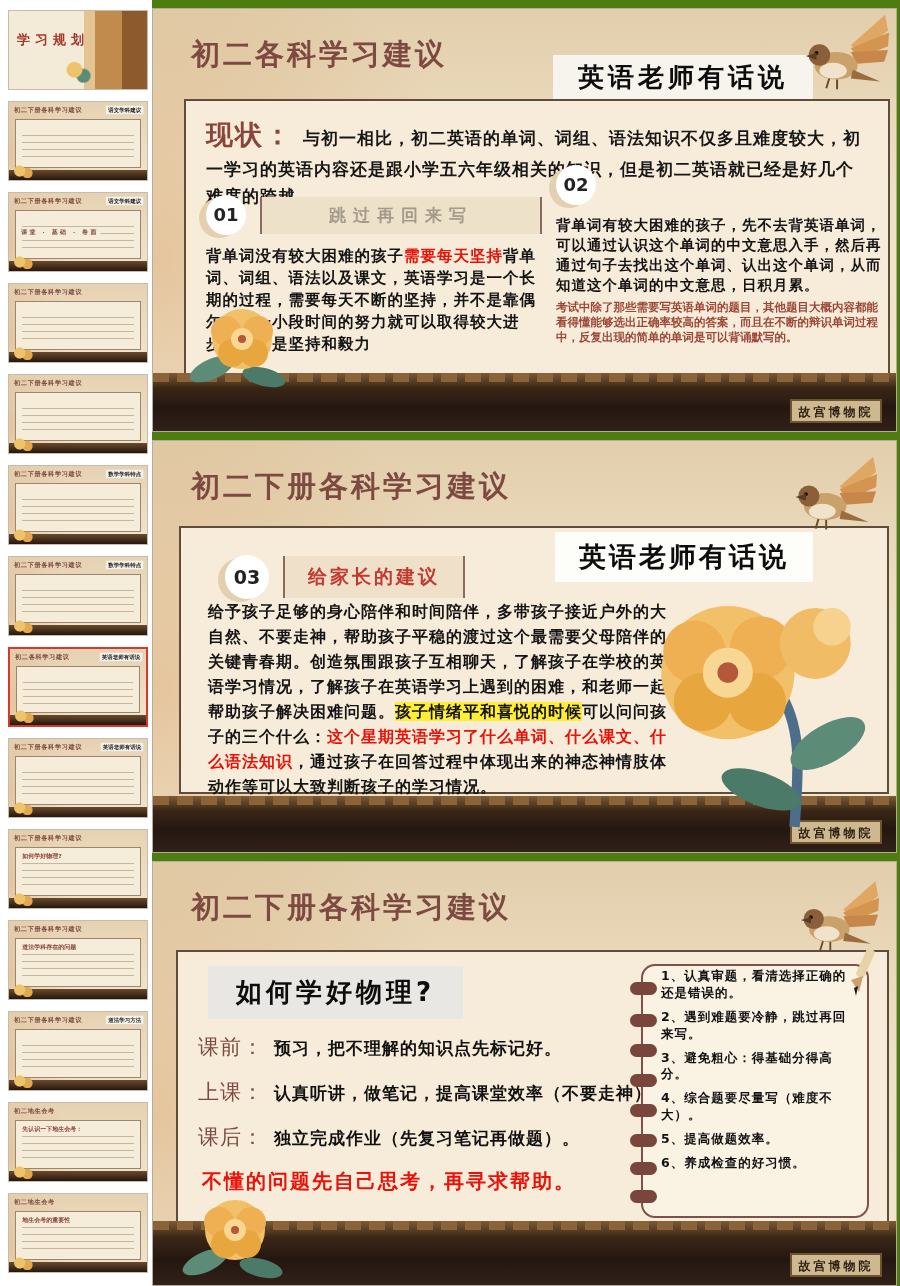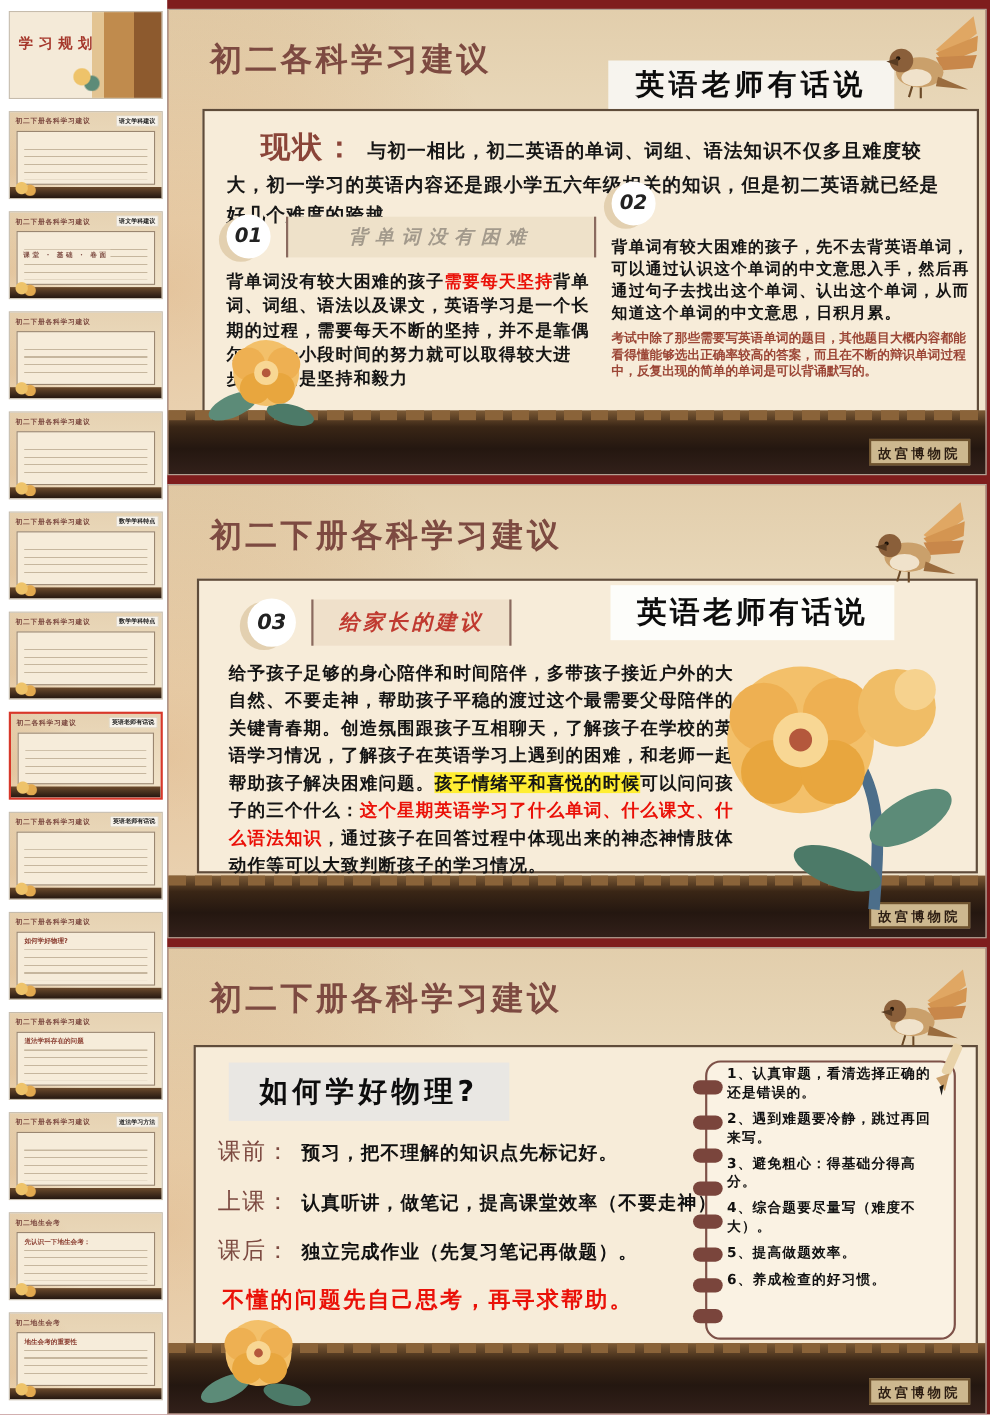--- a/index.html
+++ b/index.html
@@ -3,7 +3,7 @@
 <meta charset="utf-8">
 <style>
   html,body{margin:0;padding:0;background:#ffffff;}
-  #page{position:relative;width:900px;height:1286px;background:#7f1d1d;overflow:hidden;
+  #page{position:relative;width:900px;height:1286px;background:#4d7c0f;overflow:hidden;
         font-family:"DejaVu Sans","Liberation Sans",sans-serif;}
 
   

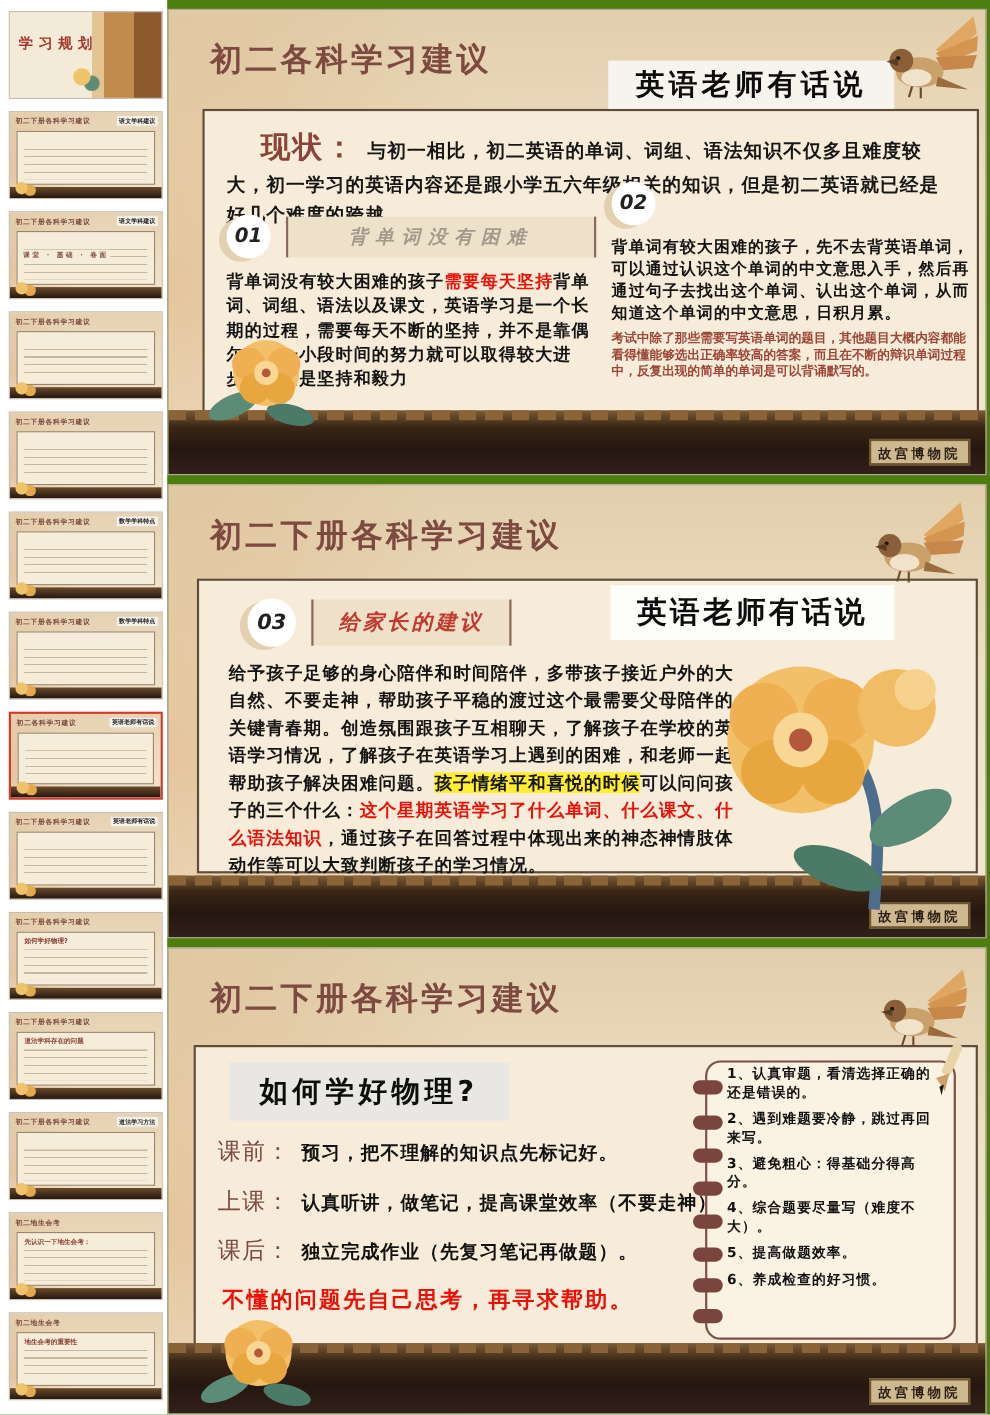--- a/index.html
+++ b/index.html
@@ -75,7 +75,7 @@
   #panel1{left:31px;top:90px;width:706px;height:280px;overflow:hidden;}
   .status{padding:12px 20px 0 20px;font-size:17px;font-weight:bold;color:#161616;
           line-height:1.6;letter-spacing:1px;}
-  .status-label{font-size:27px;color:#8a4438;margin-right:10px;letter-spacing:2px;margin-left:31px;}
+  .status-label{font-size:27px;color:#8a4438;margin-right:10px;letter-spacing:2px;}
   .scol{position:absolute;}
   #col1{left:20px;top:94px;width:336px;}
   #col2{left:370px;top:64px;width:326px;}

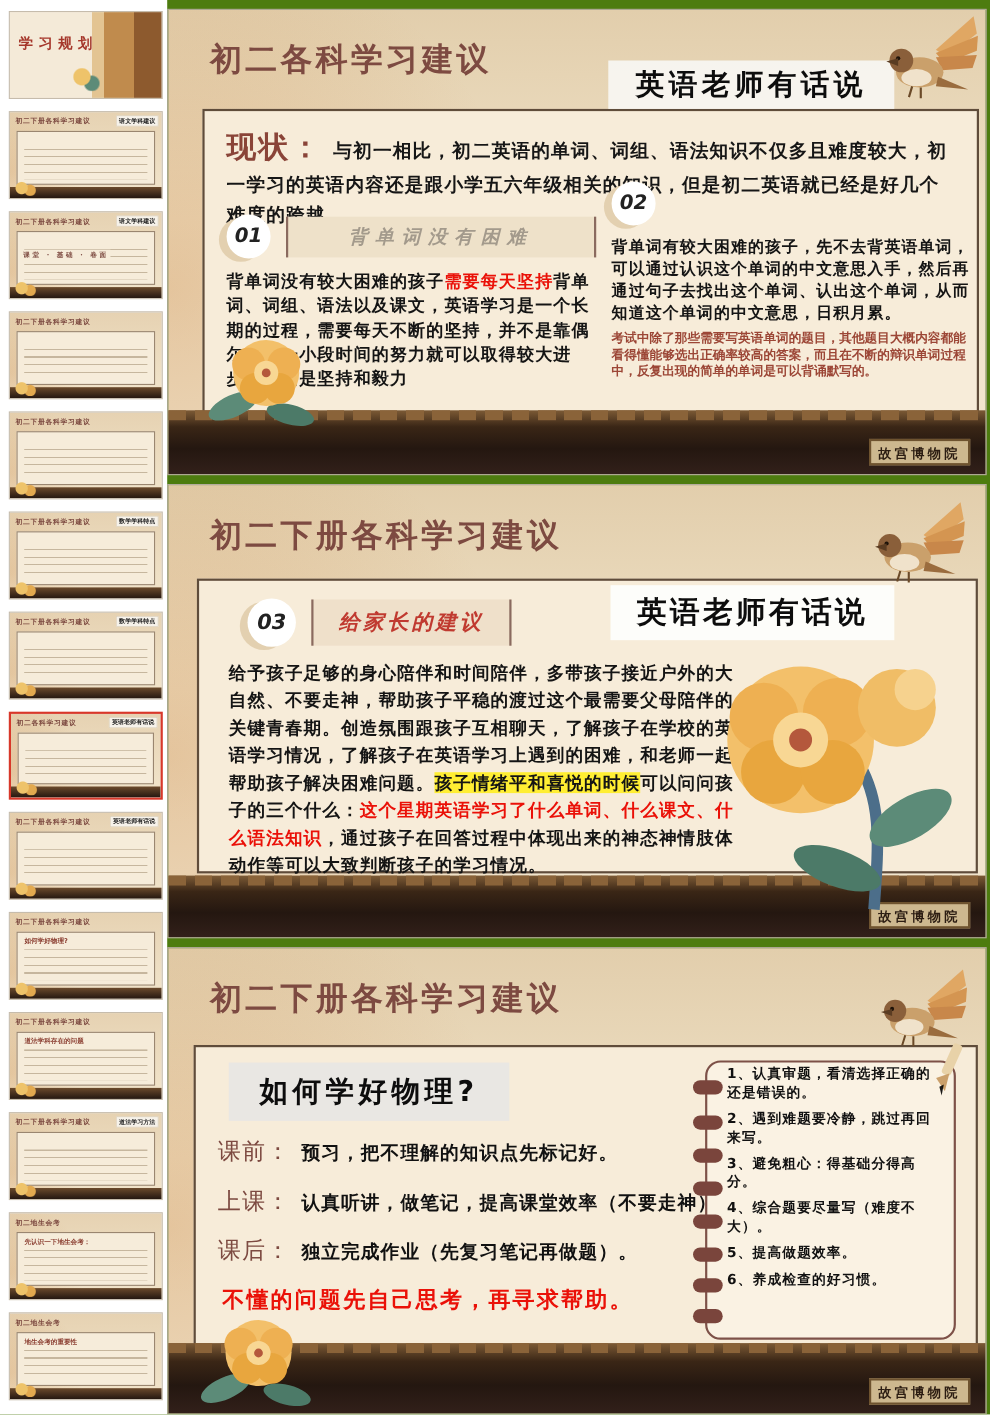--- a/index.html
+++ b/index.html
@@ -79,7 +79,7 @@
   .scol{position:absolute;}
   #col1{left:20px;top:94px;width:336px;}
   #col2{left:370px;top:64px;width:326px;}
-  .num-row{display:flex;align-items:center;gap:14px;font-style:italic;}
+  .num-row{display:flex;align-items:center;gap:14px;}
   .num-circle{width:40px;height:40px;border-radius:50%;background:#fff;flex:0 0 40px;
               box-shadow:-7px 3px 0 #e3d0b0;text-align:center;line-height:40px;
               font-weight:bold;font-size:18px;color:#222;}

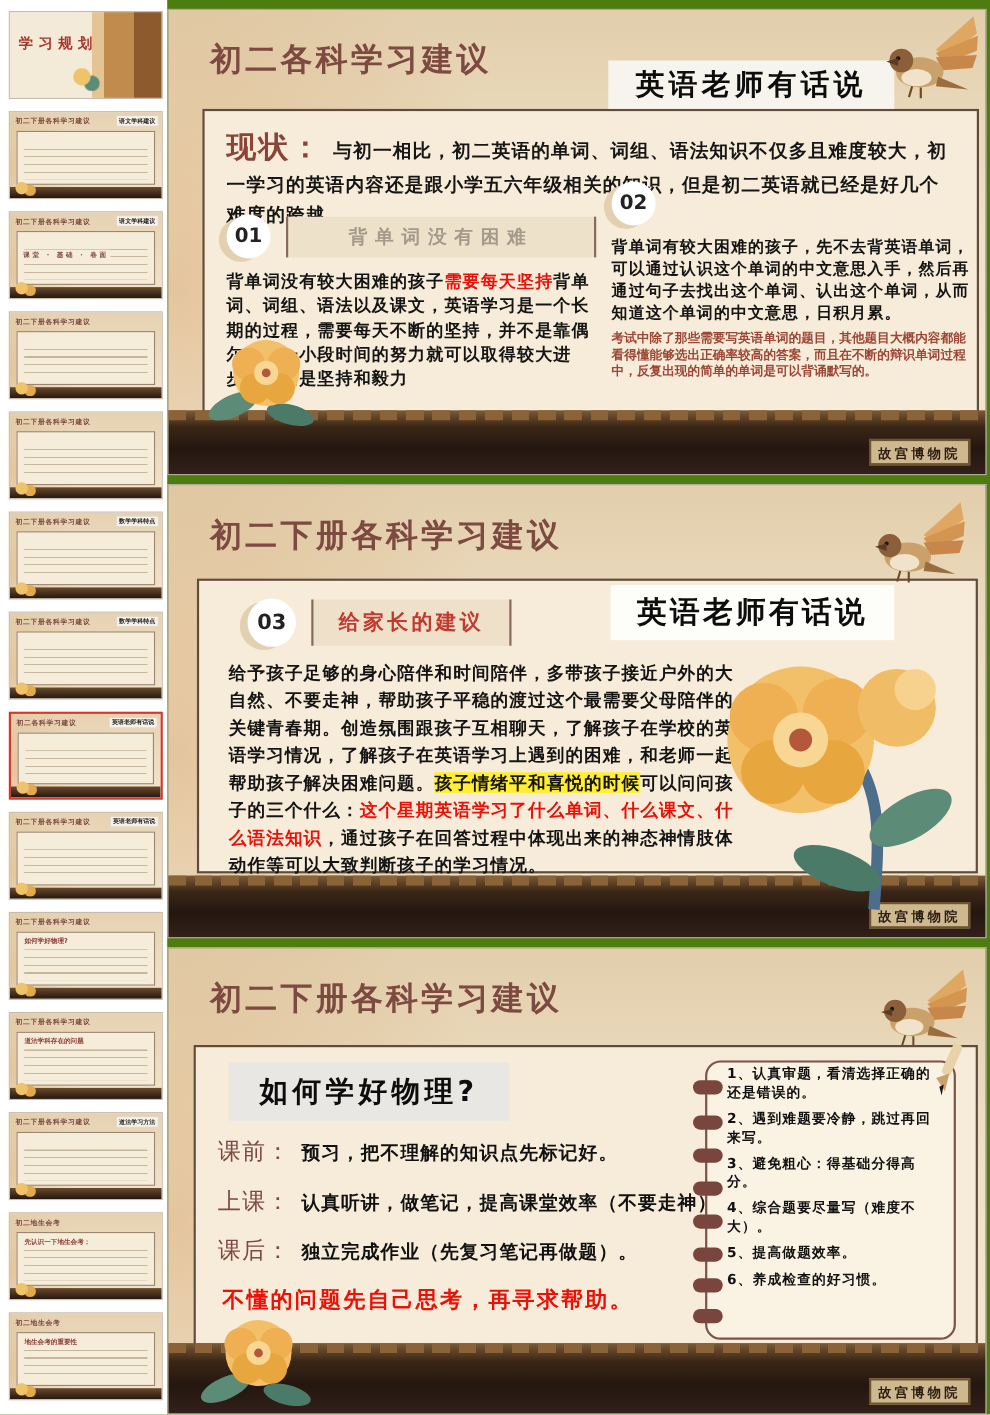--- a/index.html
+++ b/index.html
@@ -302,7 +302,7 @@
       <div class="scol" id="col1">
         <div class="num-row">
           <div class="num-circle">01</div>
-          <div class="col-header">背单词没有困难</div>
+          <div class="col-header">跳过再回来写</div>
         </div>
         <div class="col-text">
           <span>背单词没有较大困难的孩子</span><span class="red">需要每天坚持</span><span>背单词、词组、语法以及课文，英语学习是一个长期的过程，需要每天不断的坚持，并不是靠偶尔或者一小段时间的努力就可以取得较大进步，靠的是坚持和毅力</span>

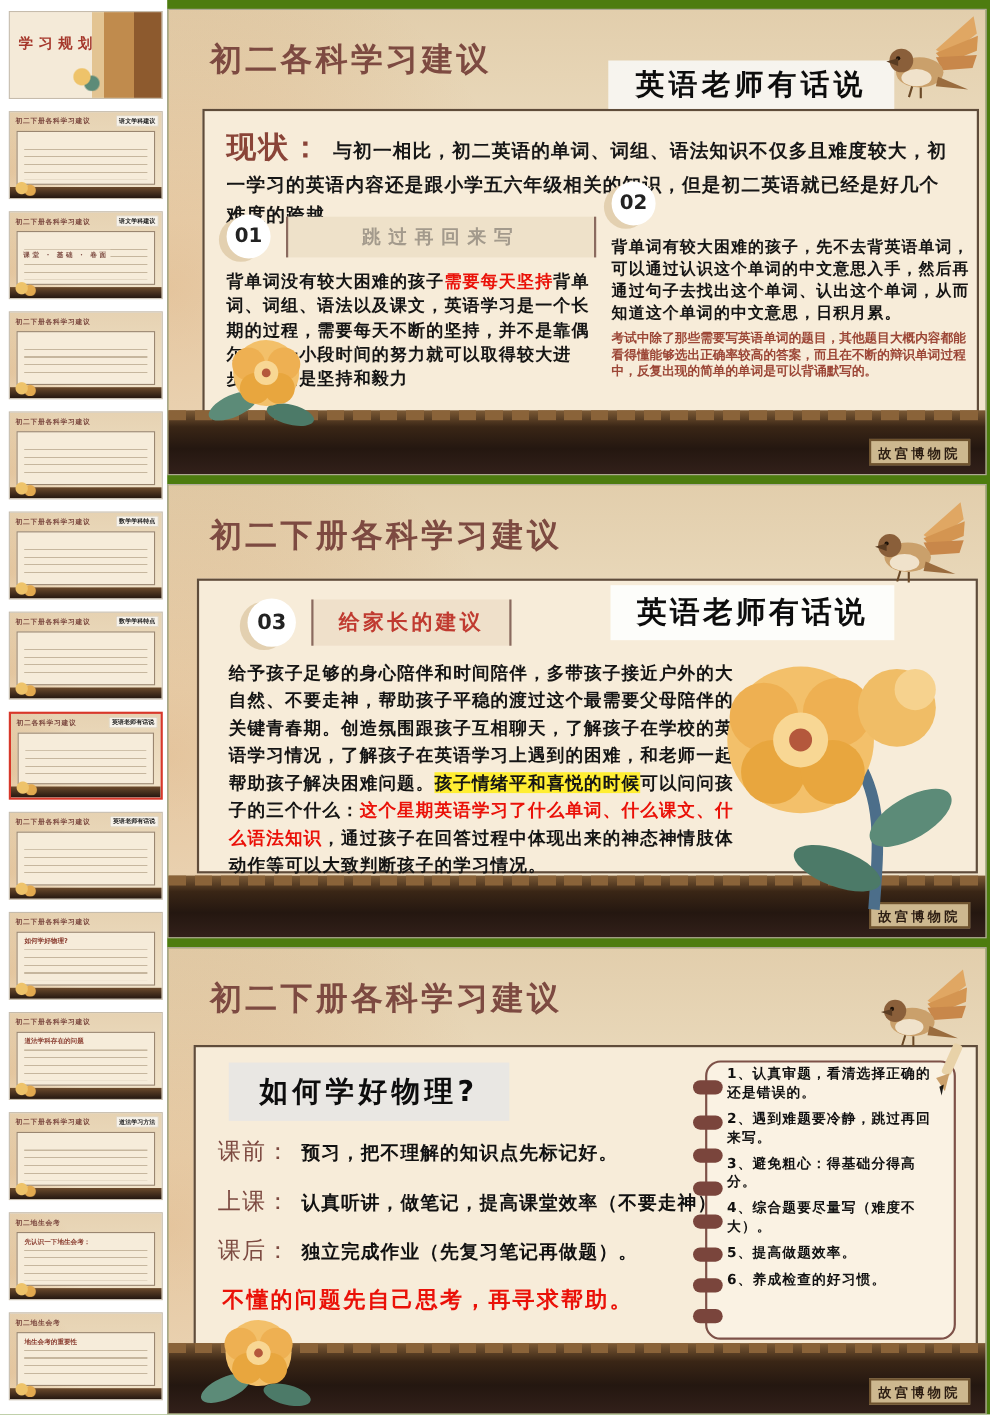--- a/index.html
+++ b/index.html
@@ -96,7 +96,7 @@
   .badge-eng2{position:absolute;left:374px;top:4px;width:258px;height:50px;line-height:50px;
               background:#fdfdfa;color:#0d0d0d;font-size:27px;font-weight:bold;text-align:center;
               letter-spacing:3px;}
-  #panel2 .num-row{position:absolute;left:44px;top:16px;width:240px;}
+  #panel2 .num-row{position:absolute;left:44px;top:27px;width:240px;}
   .num-circle.big{width:44px;height:44px;line-height:44px;flex:0 0 44px;font-size:19px;}
   .parent-header{background:#efe0ca;border-left:2px solid #8a6a5f;border-right:2px solid #8a6a5f;
                  color:#c03a30;font-size:19px;font-weight:bold;letter-spacing:3px;

